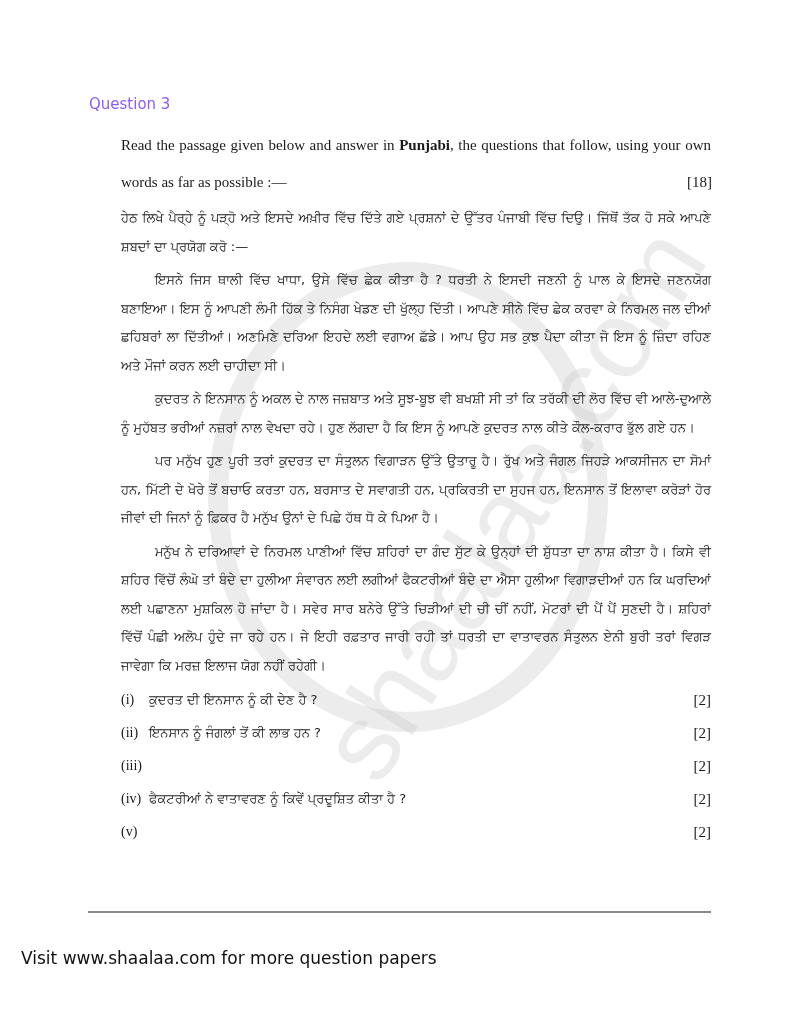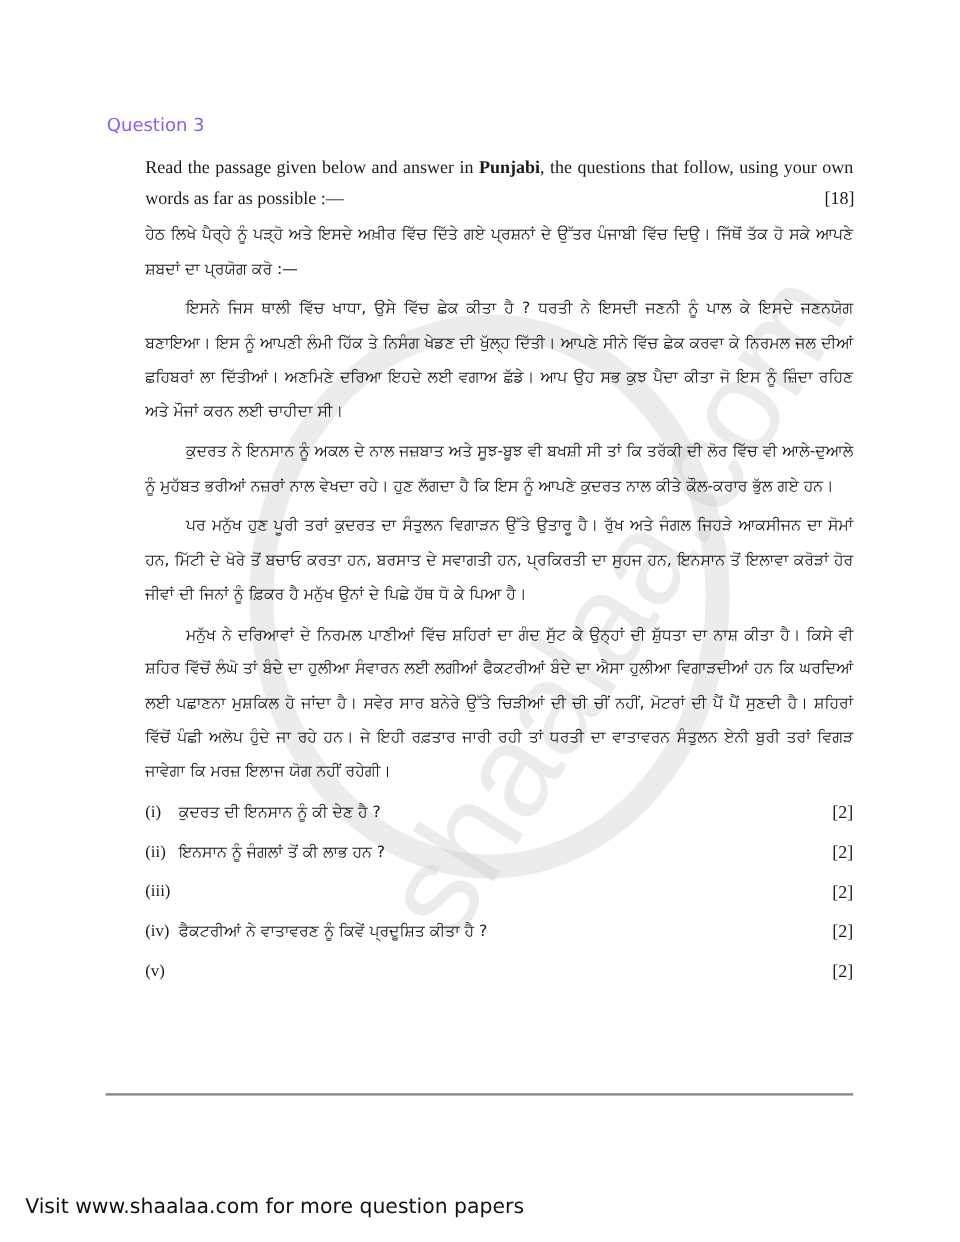--- a/index.html
+++ b/index.html
@@ -58,7 +58,7 @@
     }
     .instruction {
       font-size: 15px;
-      line-height: 26px;
+      line-height: 37px;
       text-align: justify;
       position: relative;
       padding-right: 0;

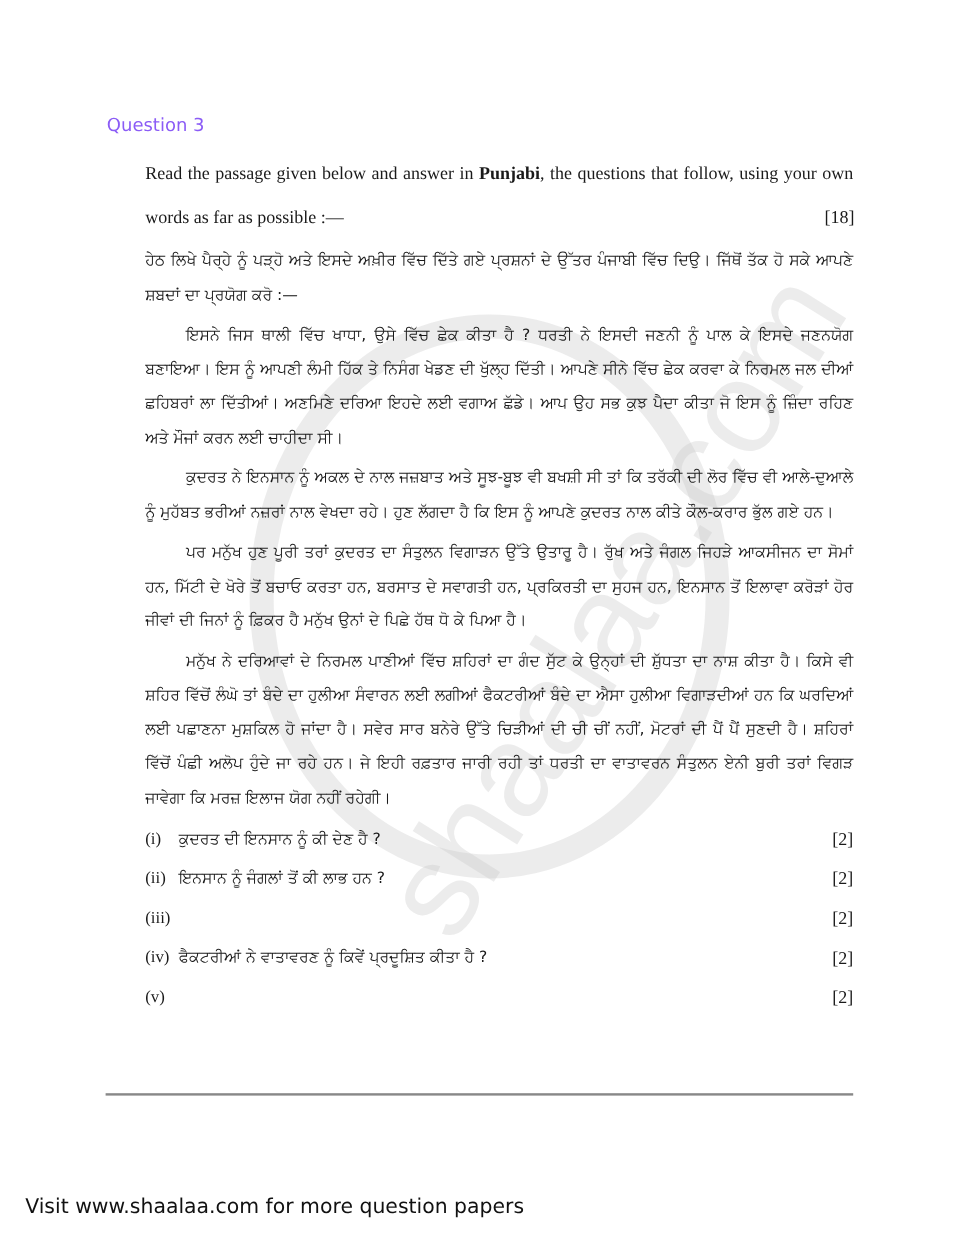--- a/index.html
+++ b/index.html
@@ -127,7 +127,7 @@
     .footer {
       position: absolute;
       left: 21px;
-      top: 996px;
+      top: 948px;
       font-family: "DejaVu Sans", sans-serif;
       font-size: 17px;
       color: #111;

